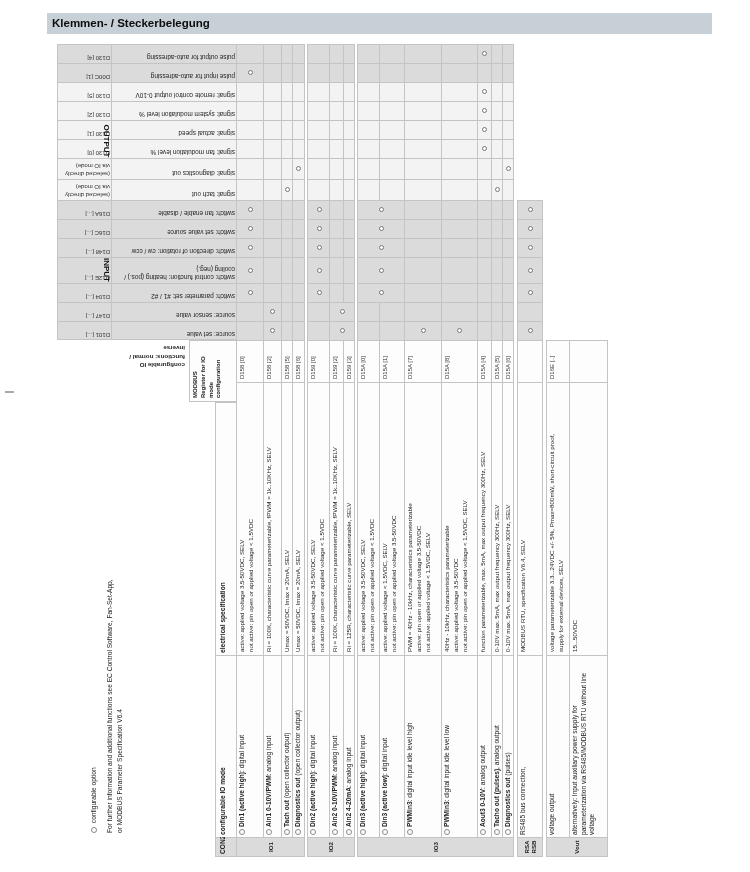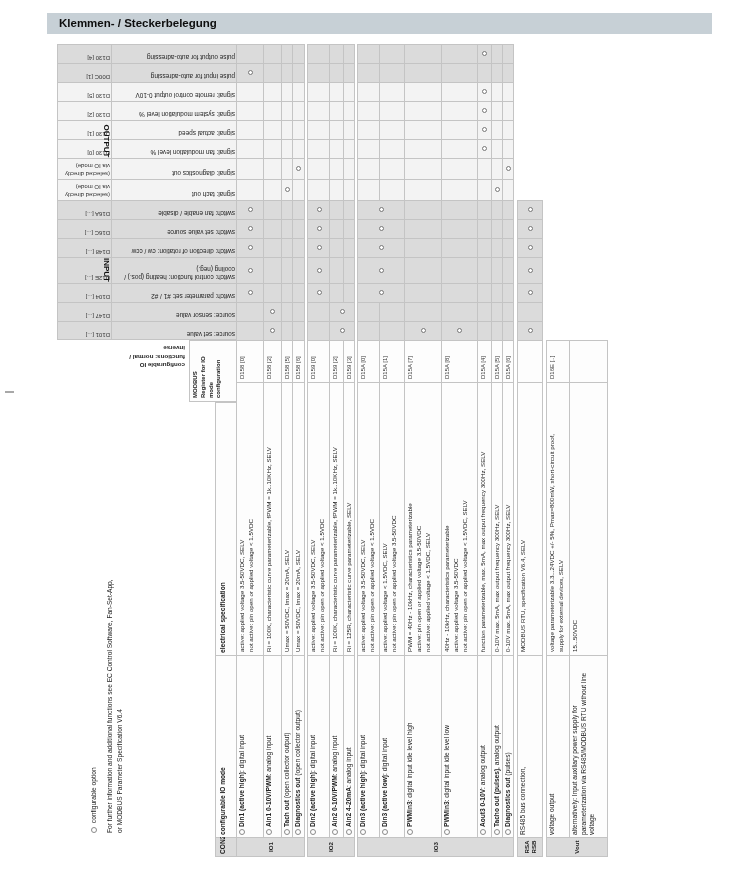--- a/index.html
+++ b/index.html
@@ -6,7 +6,7 @@
   .page{position:relative;width:750px;height:872px;background:#ffffff;overflow:hidden;
         font-family:"Liberation Sans",sans-serif;color:#222;}
   .title-bar{position:absolute;left:47px;top:13px;width:665px;height:21px;background:#c7d0d6;
-        font-weight:bold;font-size:11.5px;color:#0d0d0d;padding:4px 0 0 12px;box-sizing:border-box;}
+        font-weight:bold;font-size:11.5px;color:#0d0d0d;padding:4px 0 0 5px;box-sizing:border-box;}
   .margin-mark{position:absolute;left:5px;top:391px;width:9px;height:2px;background:#a8a8a8;}
   .rot-wrap{position:absolute;left:57px;top:44px;width:551px;height:813px;}
   .t{position:absolute;left:0;top:0;width:813px;height:551px;

